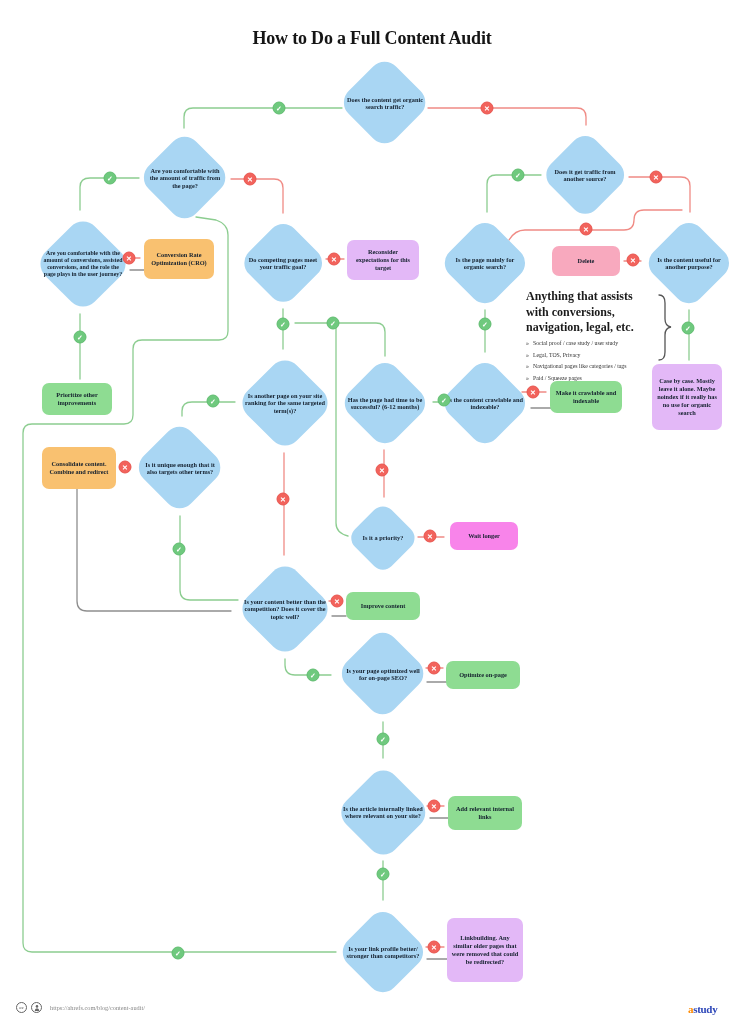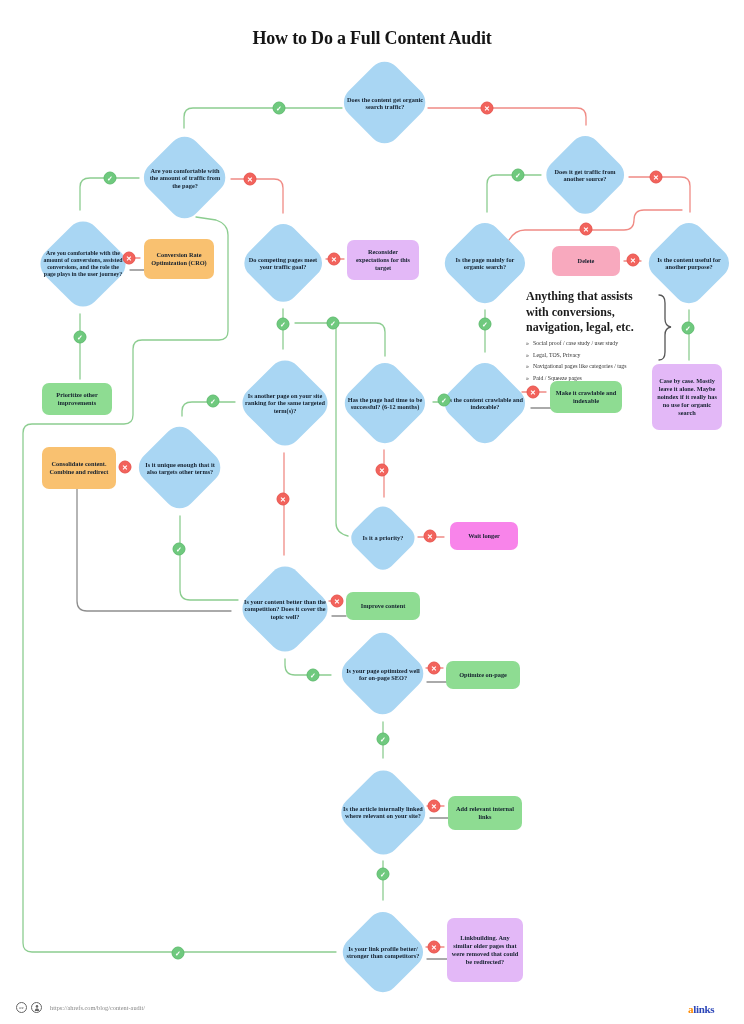--- a/index.html
+++ b/index.html
@@ -237,7 +237,7 @@
     </div>
     <span class="url">https://ahrefs.com/blog/content-audit/</span>
   </div>
-  <div class="brand"><span class="a">a</span><span class="rest">links</span></div>
+  <div class="brand"><span class="a">a</span><span class="rest">study</span></div>
 
 </div>
 

